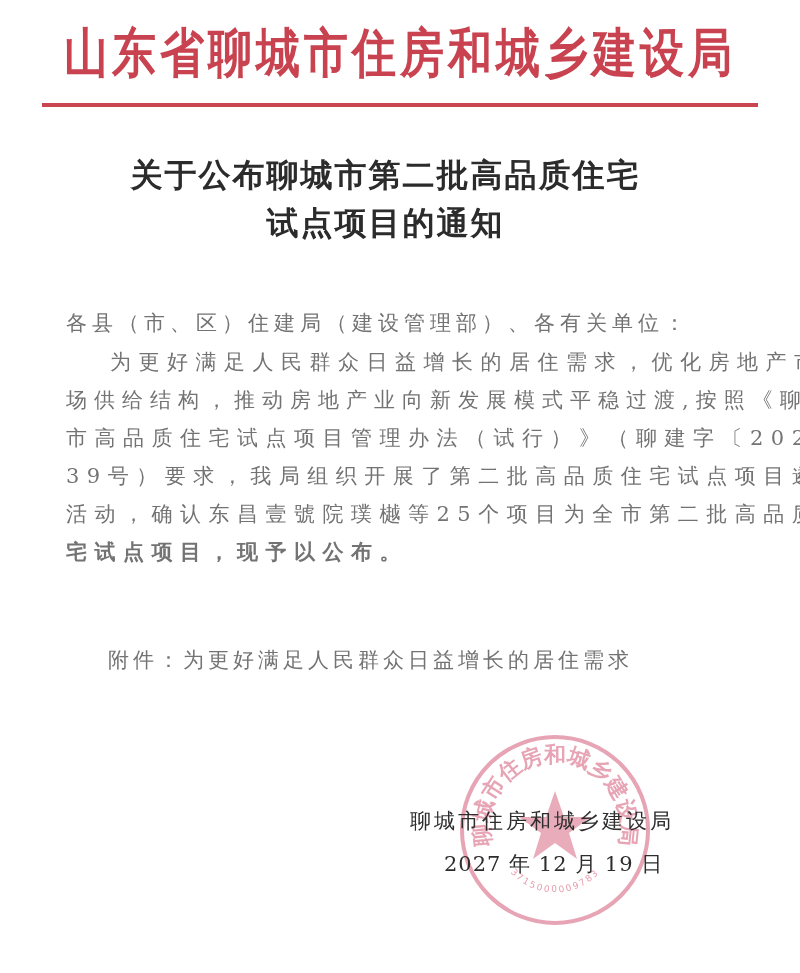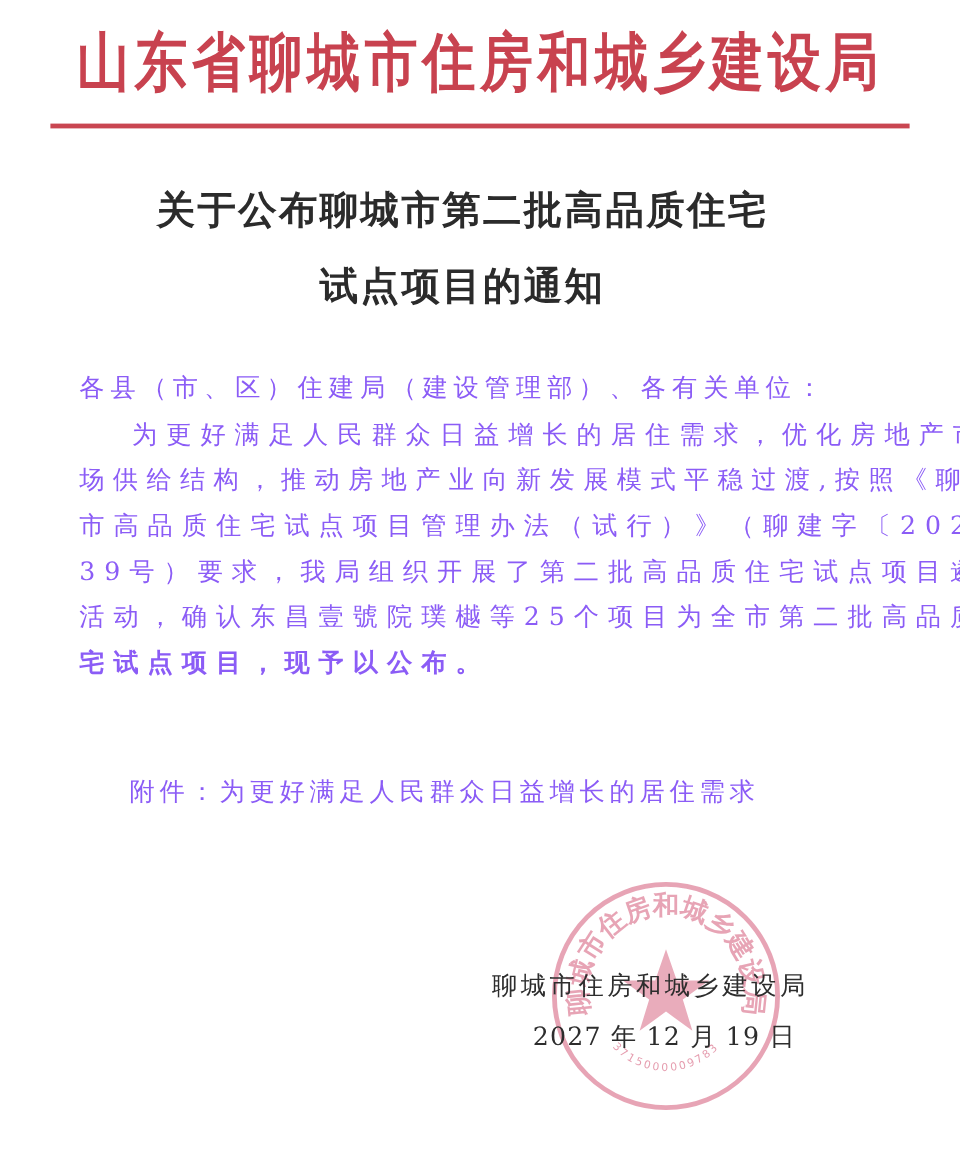--- a/index.html
+++ b/index.html
@@ -22,7 +22,7 @@
     font-size: 32px; color: #2b2b2b; letter-spacing: 2px; line-height: 40px; white-space: nowrap;
   }
   .title.l1 { top: 155px; }
-  .title.l2 { top: 218px; }
+  .title.l2 { top: 203px; }
   .body-line {
     position: absolute; left: 66px; font-size: 21px; color: #8b5cf6; line-height: 30px;
     white-space: nowrap; letter-spacing: 9px;

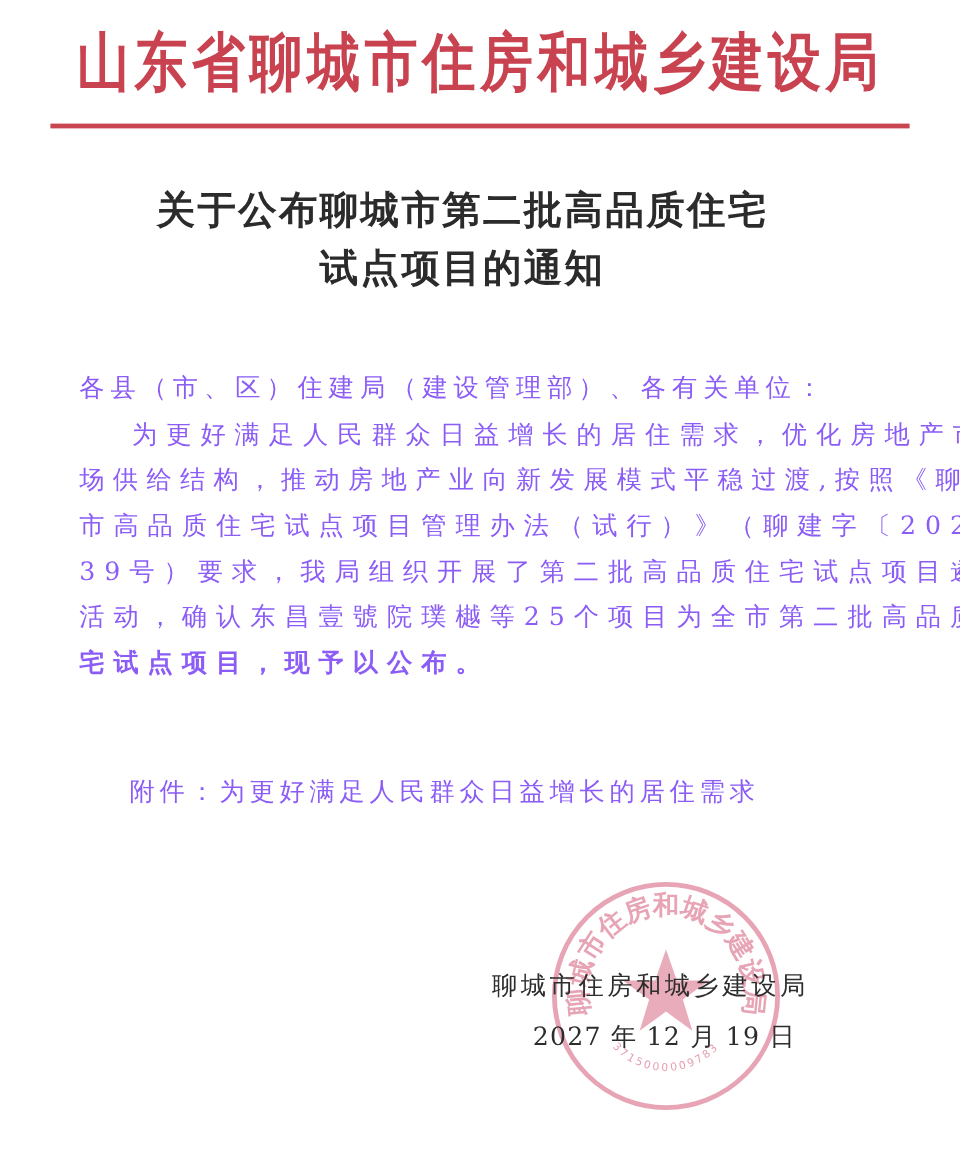--- a/index.html
+++ b/index.html
@@ -24,7 +24,7 @@
   .title.l1 { top: 155px; }
   .title.l2 { top: 203px; }
   .body-line {
-    position: absolute; left: 66px; font-size: 21px; color: #8b5cf6; line-height: 30px;
+    position: absolute; left: 66px; font-size: 21px; color: #737373; line-height: 30px;
     white-space: nowrap; letter-spacing: 9px;
   }
   .signature {

